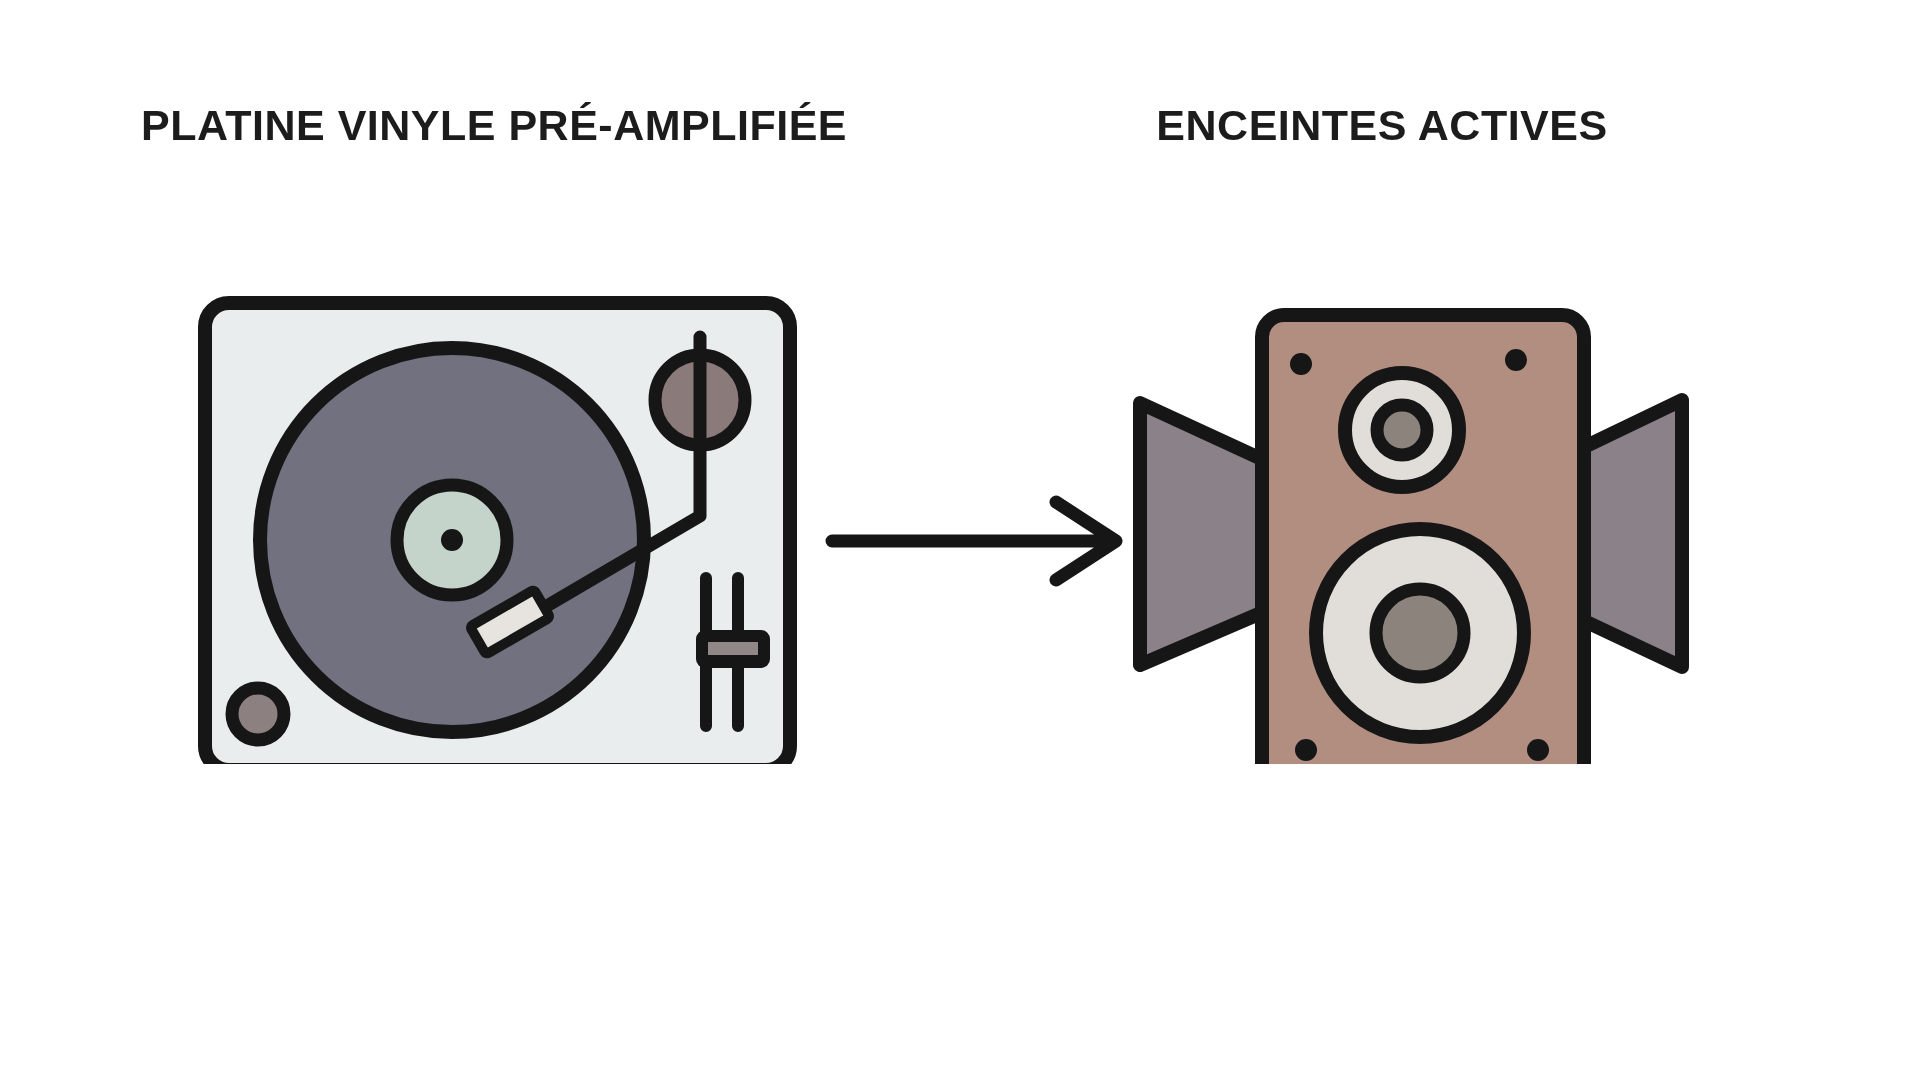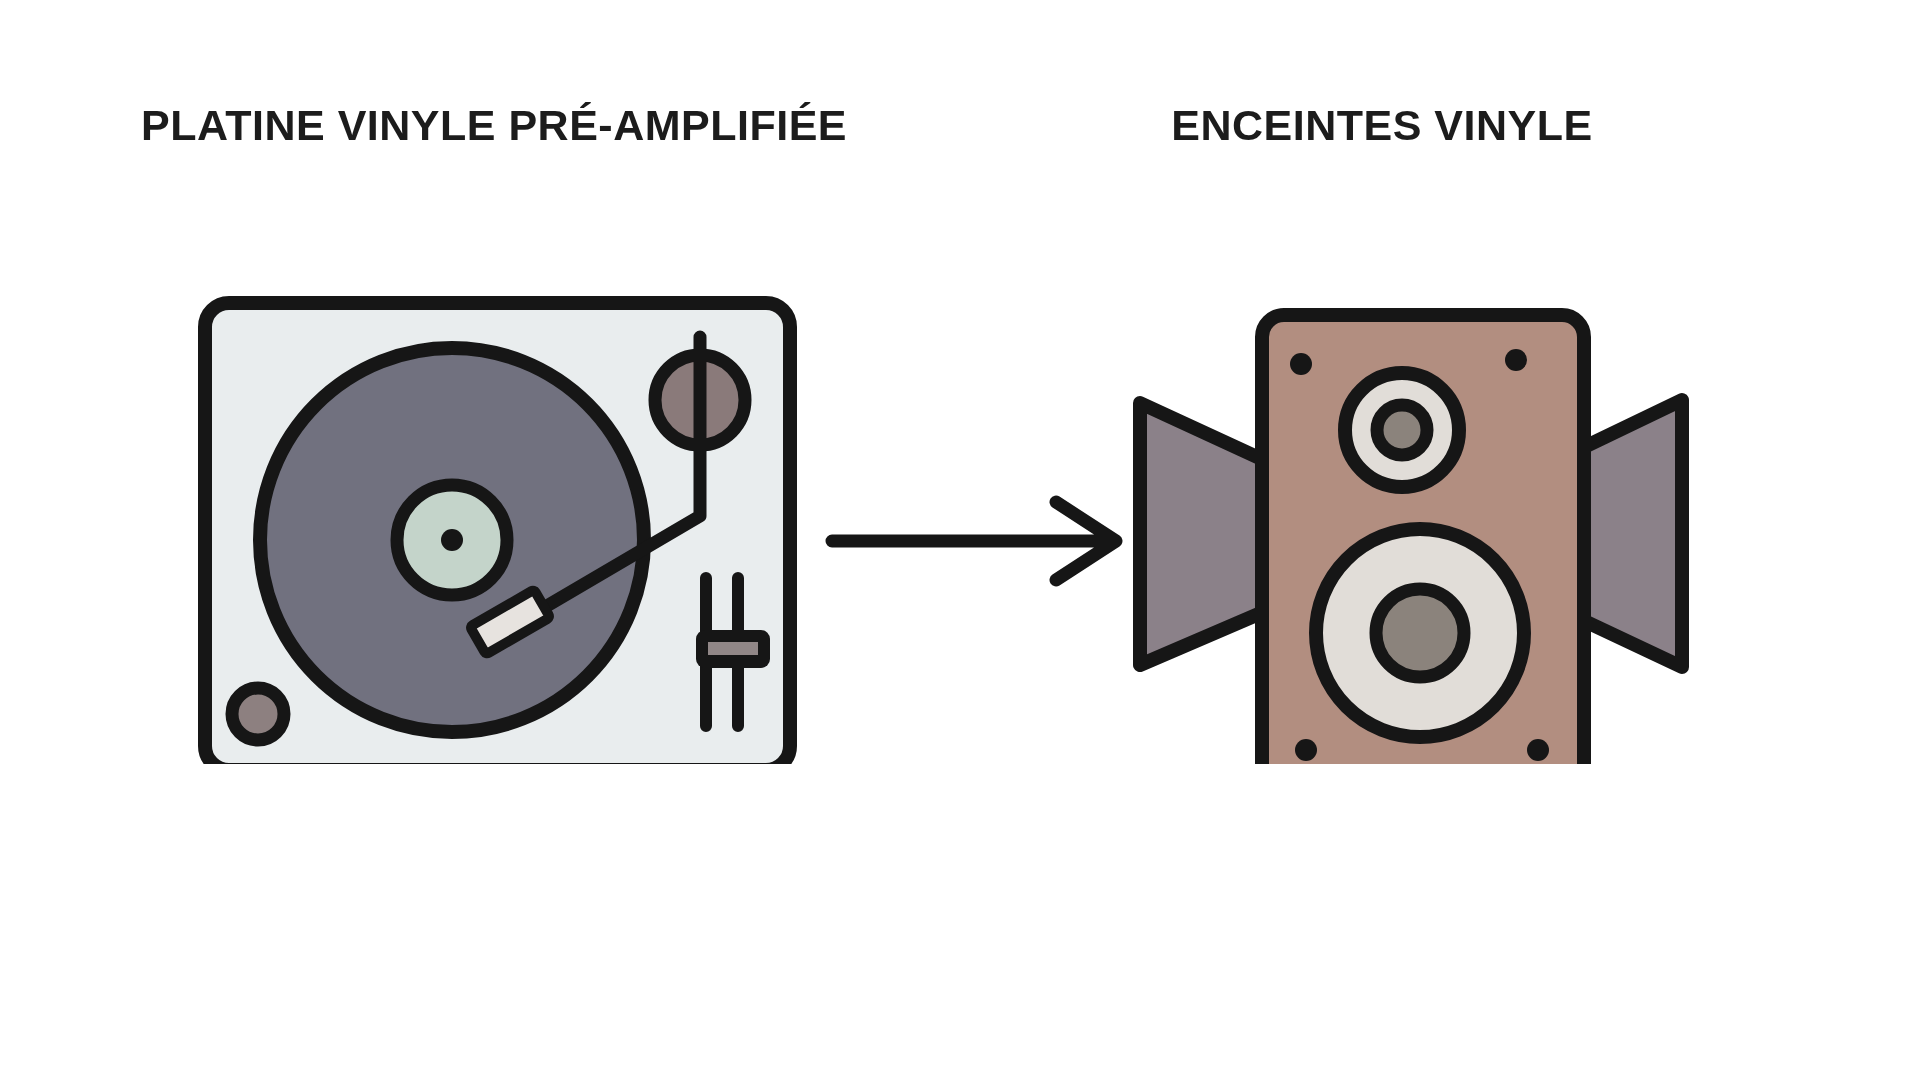--- a/index.html
+++ b/index.html
@@ -66,7 +66,7 @@
 
   <div class="title title-left">PLATINE VINYLE PRÉ-AMPLIFIÉE</div>
 
-  <div class="title title-right">ENCEINTES VINYLE</div>
+  <div class="title title-right">ENCEINTES ACTIVES</div>
 
   <svg class="art" viewBox="0 0 1920 1080" width="1920" height="1080">
 

